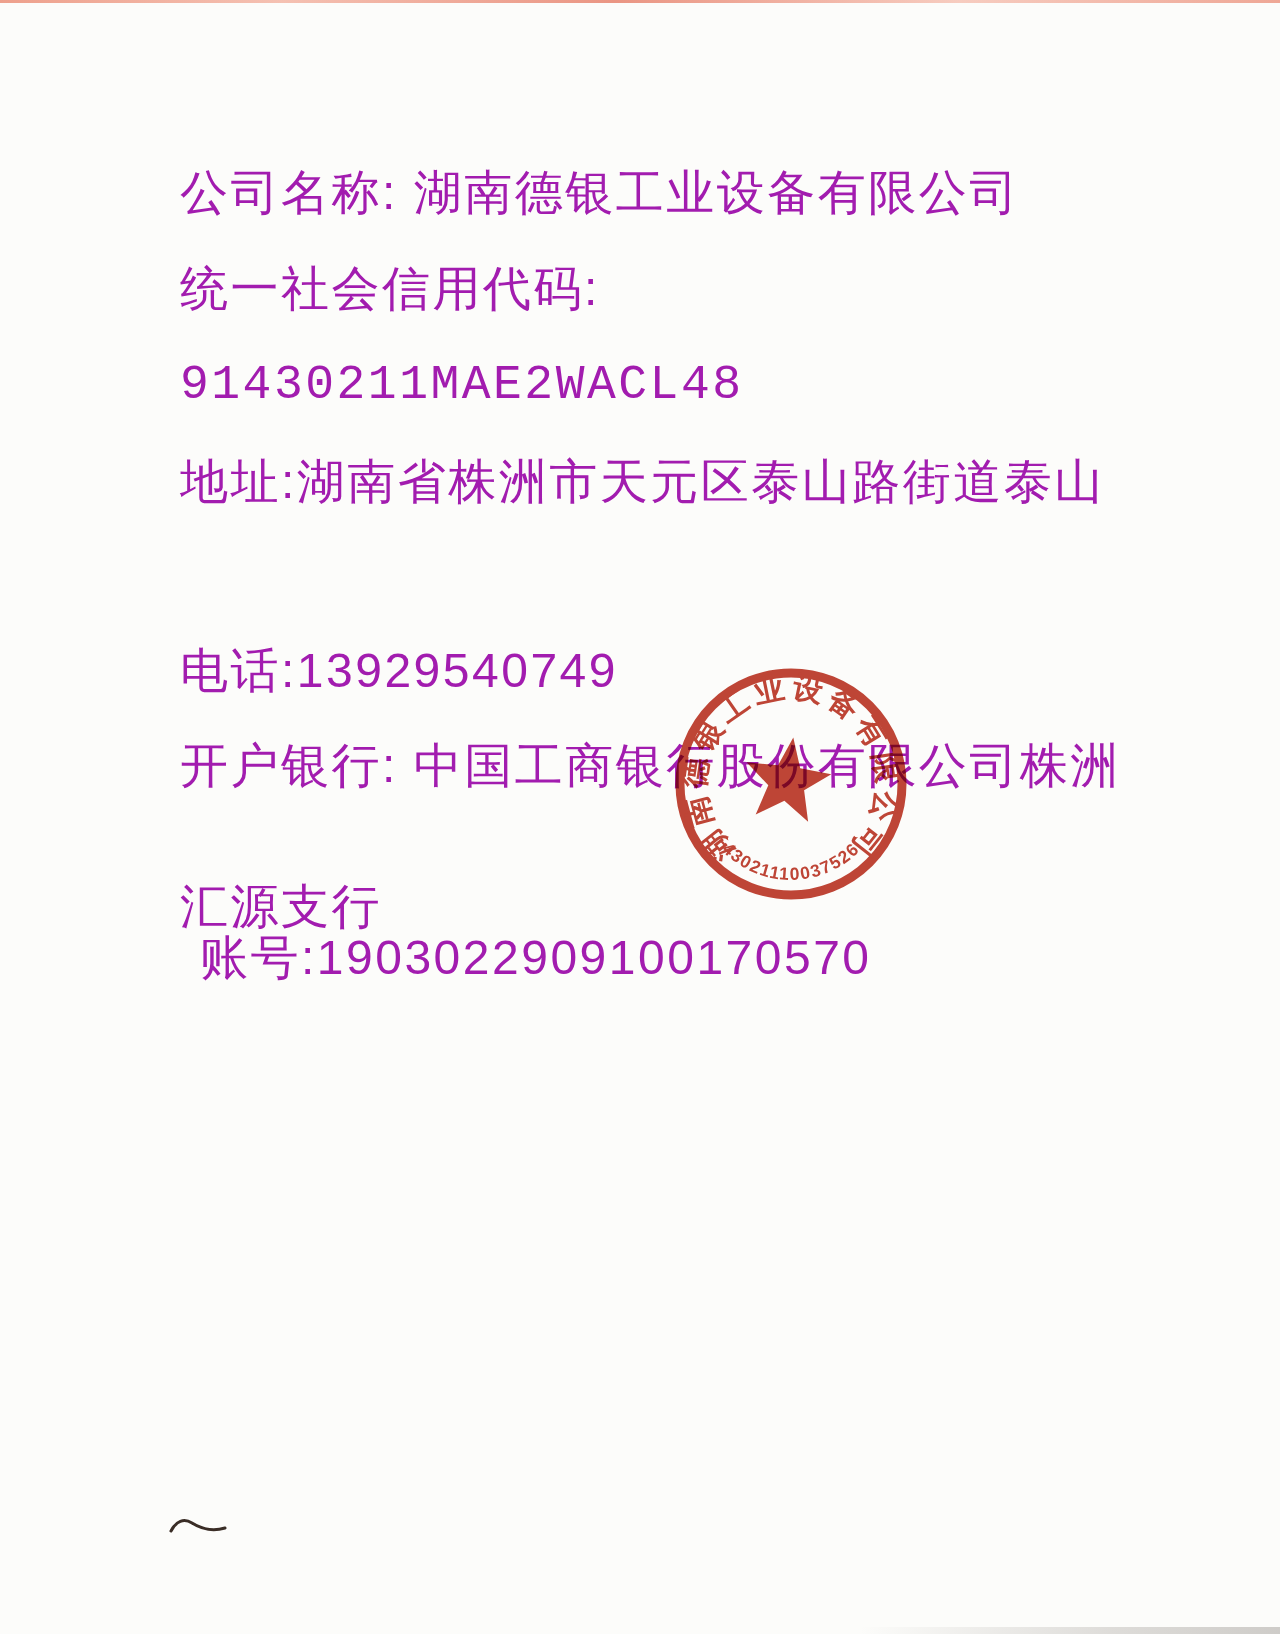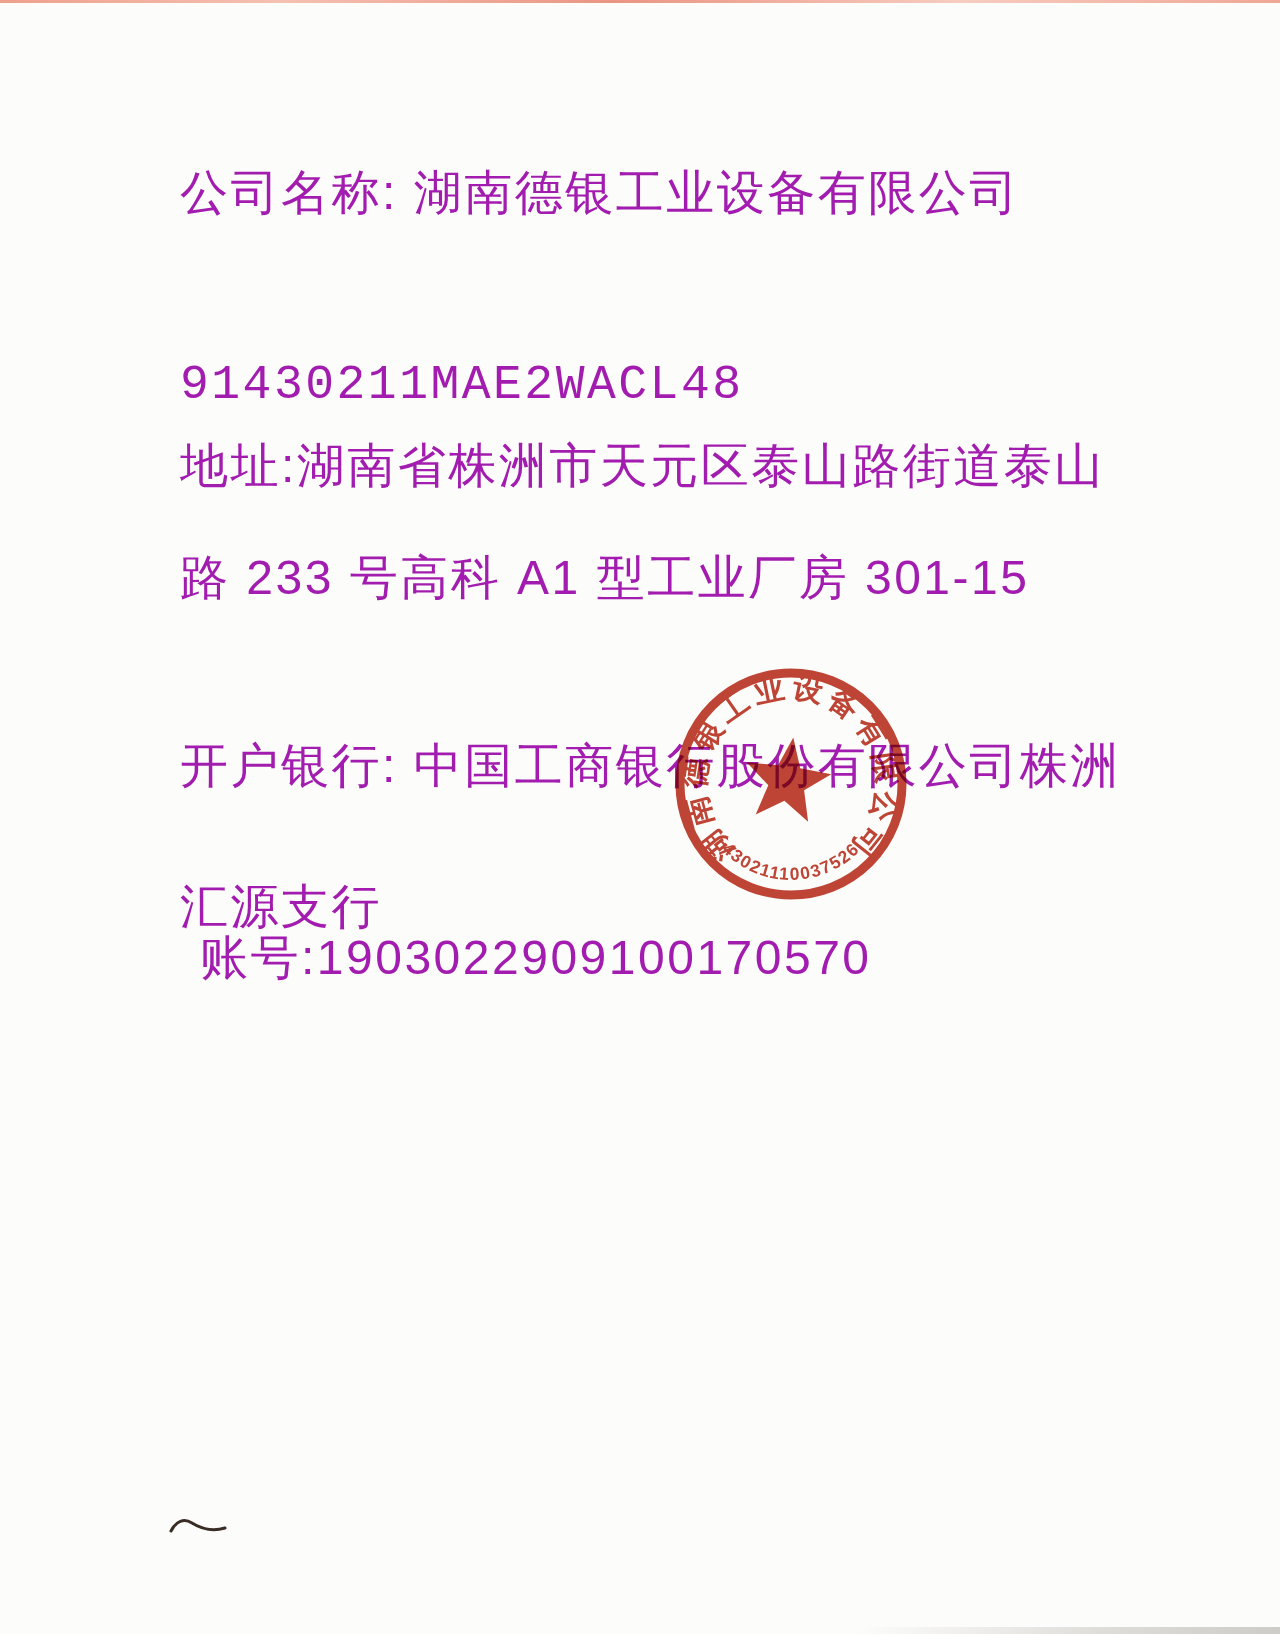--- a/index.html
+++ b/index.html
@@ -91,6 +91,7 @@
   <div class="scan-edge-top"></div>
 
   <div class="doc-line l1">公司名称: 湖南德银工业设备有限公司</div>
+  <div class="doc-line l2">统一社会信用代码:</div>
   <div class="doc-line l3">91430211MAE2WACL48</div>
   <div class="doc-line l4">地址:湖南省株洲市天元区泰山路街道泰山</div>
   <div class="doc-line l5">路 233 号高科 A1 型工业厂房 301-15</div>

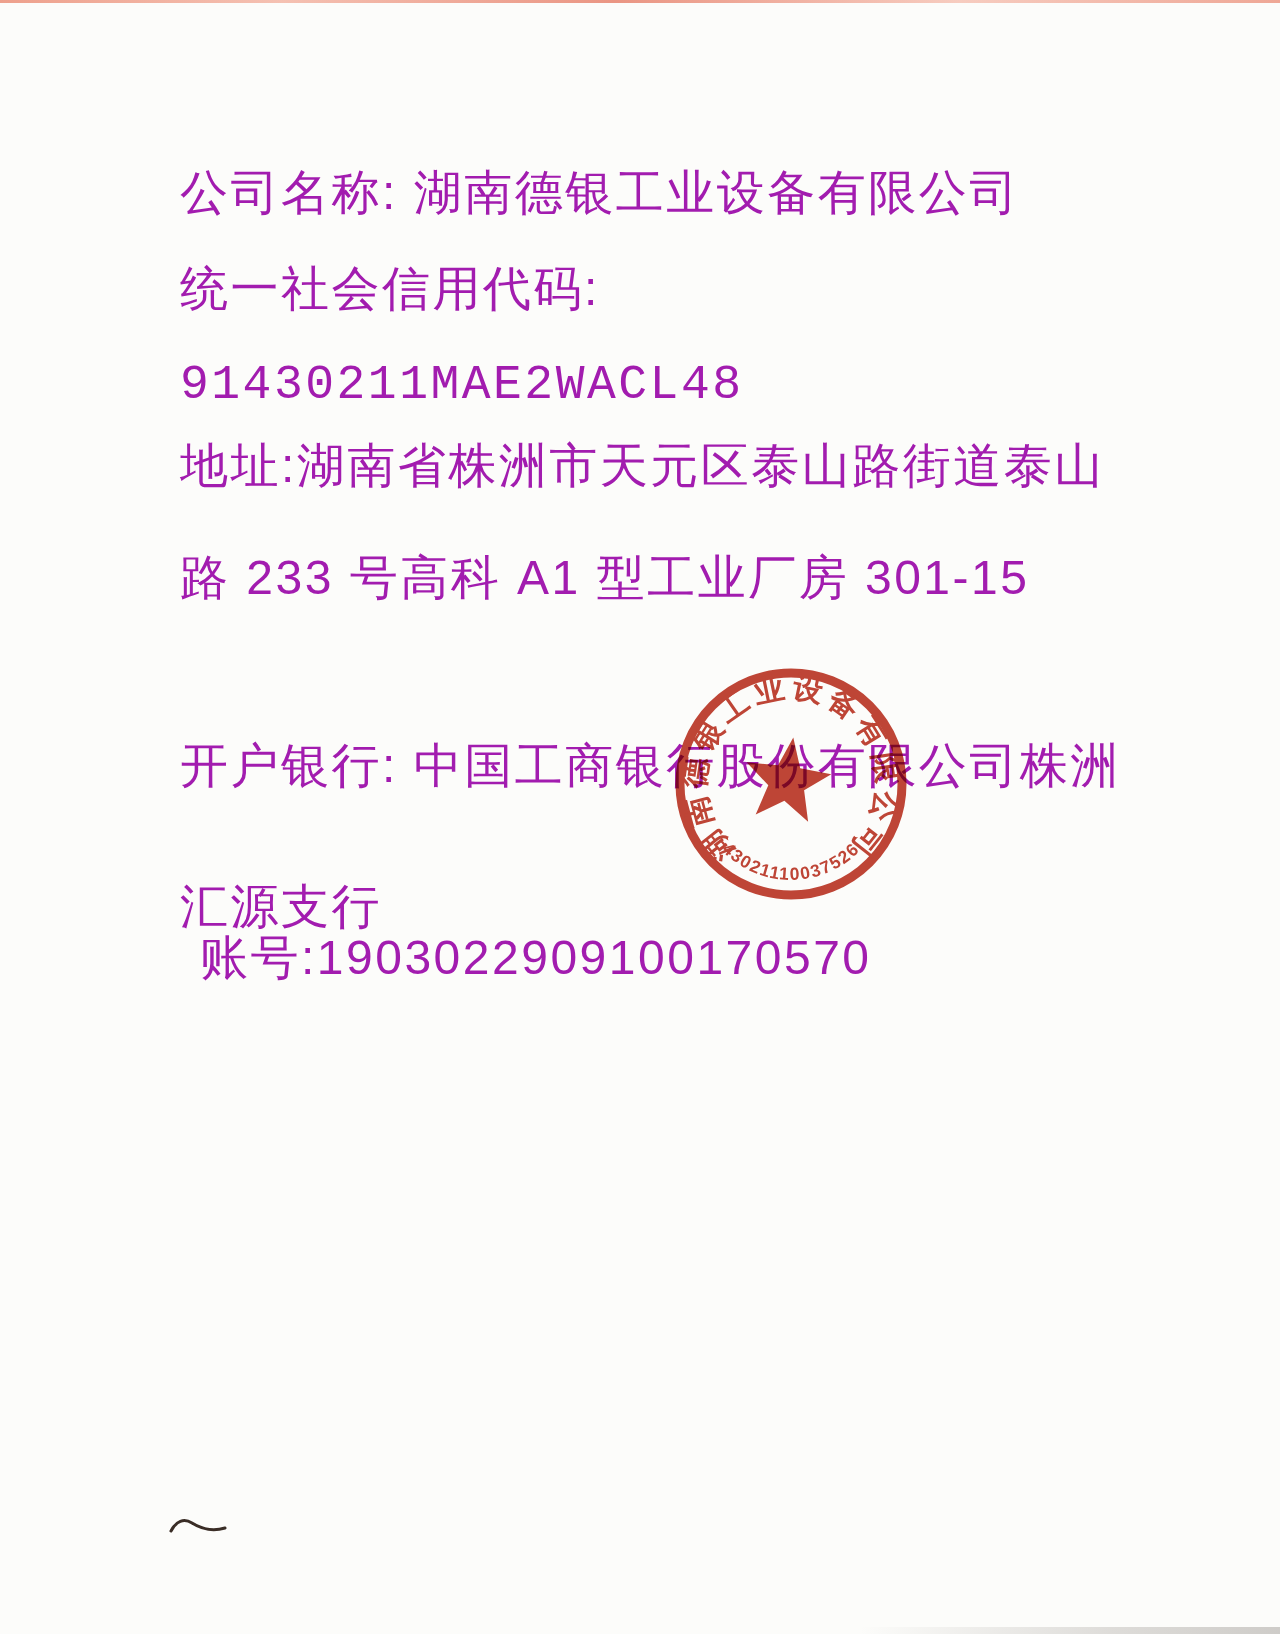--- a/index.html
+++ b/index.html
@@ -41,7 +41,7 @@
   .l1 { top: 167px; }
   .l2 { top: 263px; }
   .l3 { top: 359px; font-family: Liberation Mono, monospace; }
-  .l4 { top: 440px; }
+  .l4 { top: 456px; }
   .l5 { top: 552px; }
   .l6 { top: 645px; }
   .l7 { top: 740px; }

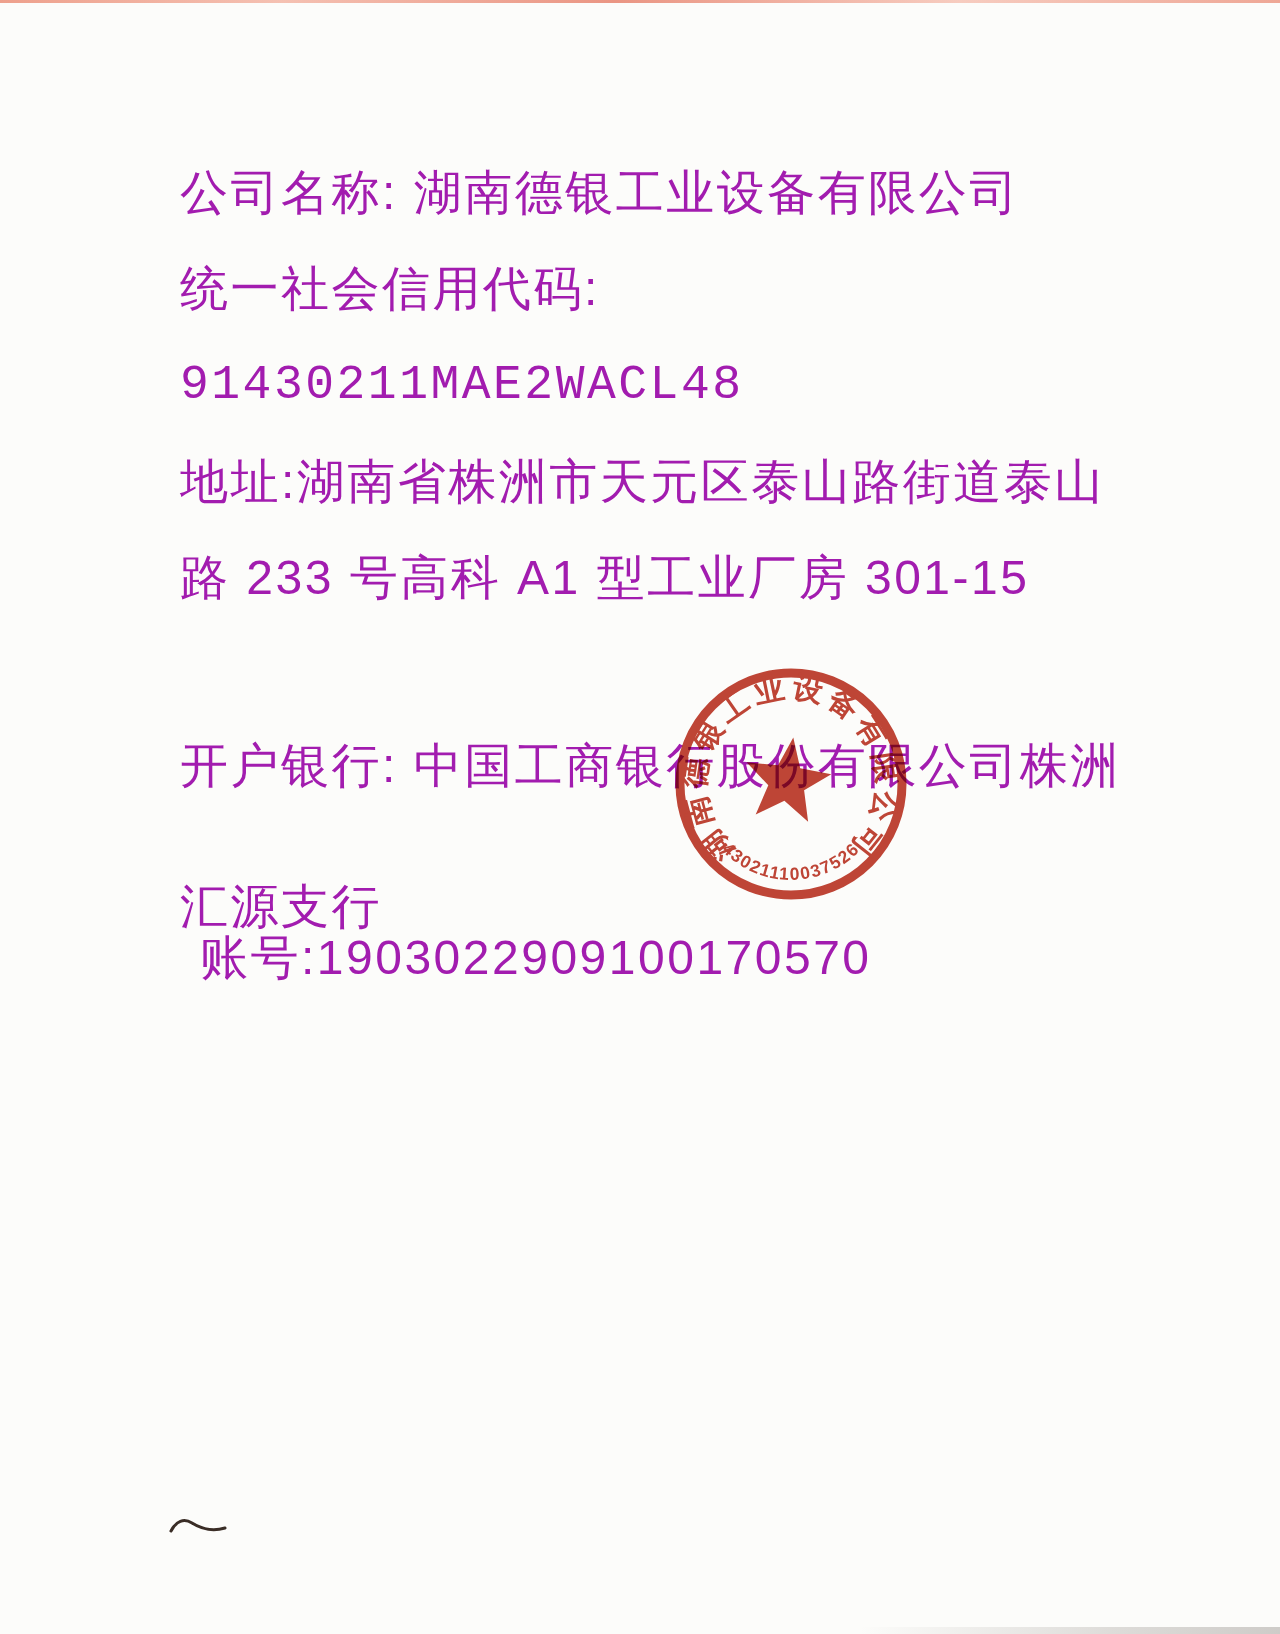--- a/index.html
+++ b/index.html
@@ -94,7 +94,6 @@
   <div class="doc-line l2">统一社会信用代码:</div>
   <div class="doc-line l3">91430211MAE2WACL48</div>
   <div class="doc-line l4">地址:湖南省株洲市天元区泰山路街道泰山</div>
-  <div class="doc-line l5">路 233 号高科 A1 型工业厂房 301-15</div>
   <div class="doc-line l7">开户银行: 中国工商银行股份有限公司株洲</div>
   <div class="doc-line l8">汇源支行</div>
   <div class="doc-line l9">账号:1903022909100170570</div>

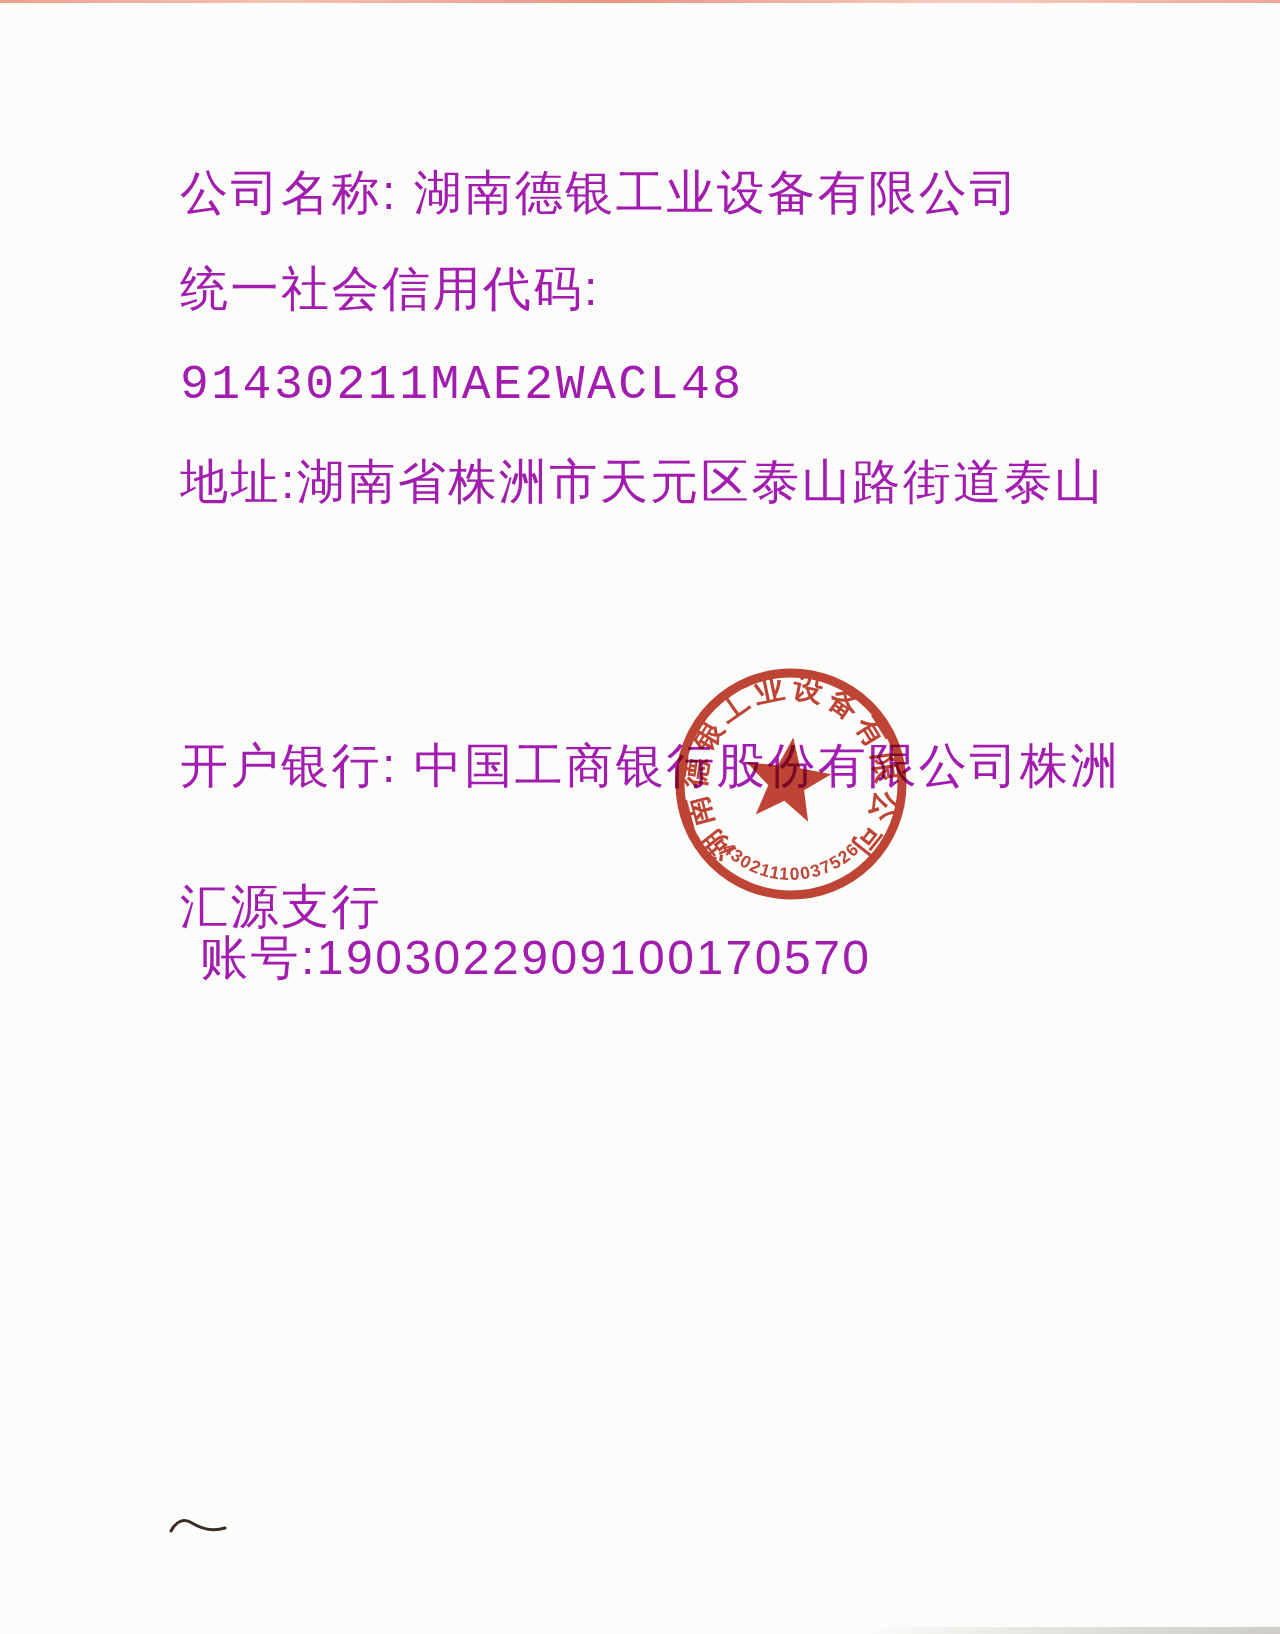--- a/index.html
+++ b/index.html
@@ -94,6 +94,7 @@
   <div class="doc-line l2">统一社会信用代码:</div>
   <div class="doc-line l3">91430211MAE2WACL48</div>
   <div class="doc-line l4">地址:湖南省株洲市天元区泰山路街道泰山</div>
+  <div class="doc-line l6">电话:13929540749</div>
   <div class="doc-line l7">开户银行: 中国工商银行股份有限公司株洲</div>
   <div class="doc-line l8">汇源支行</div>
   <div class="doc-line l9">账号:1903022909100170570</div>

